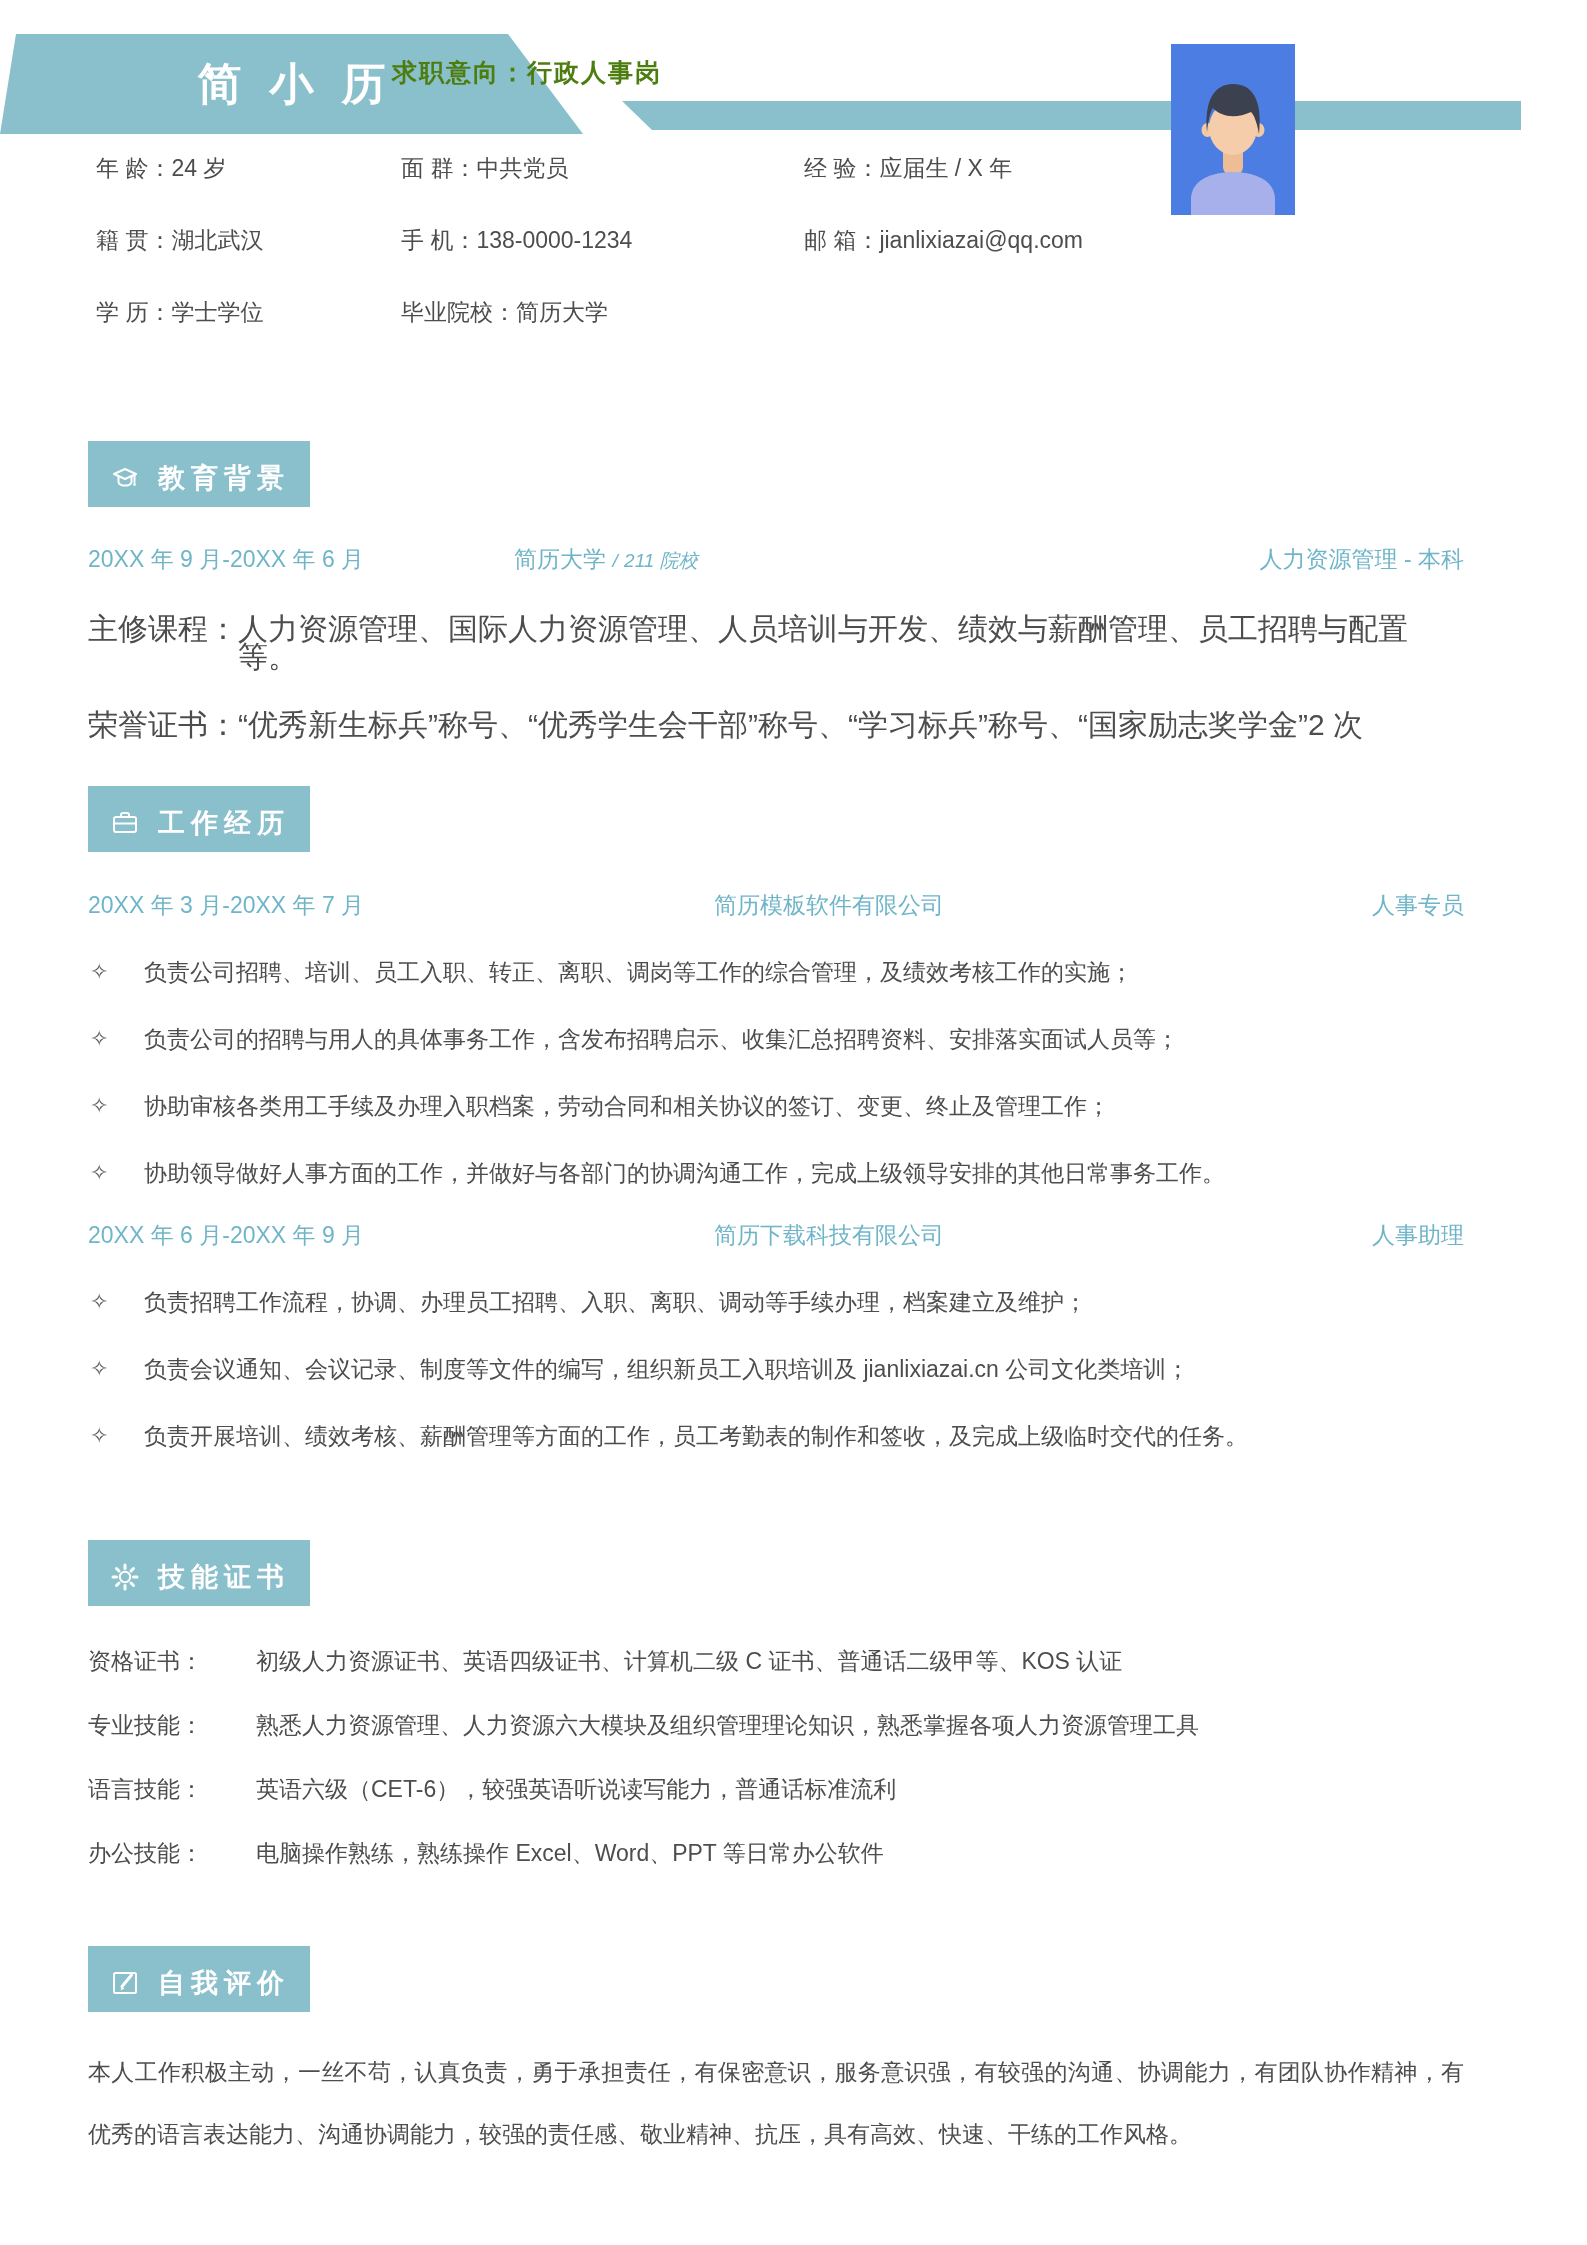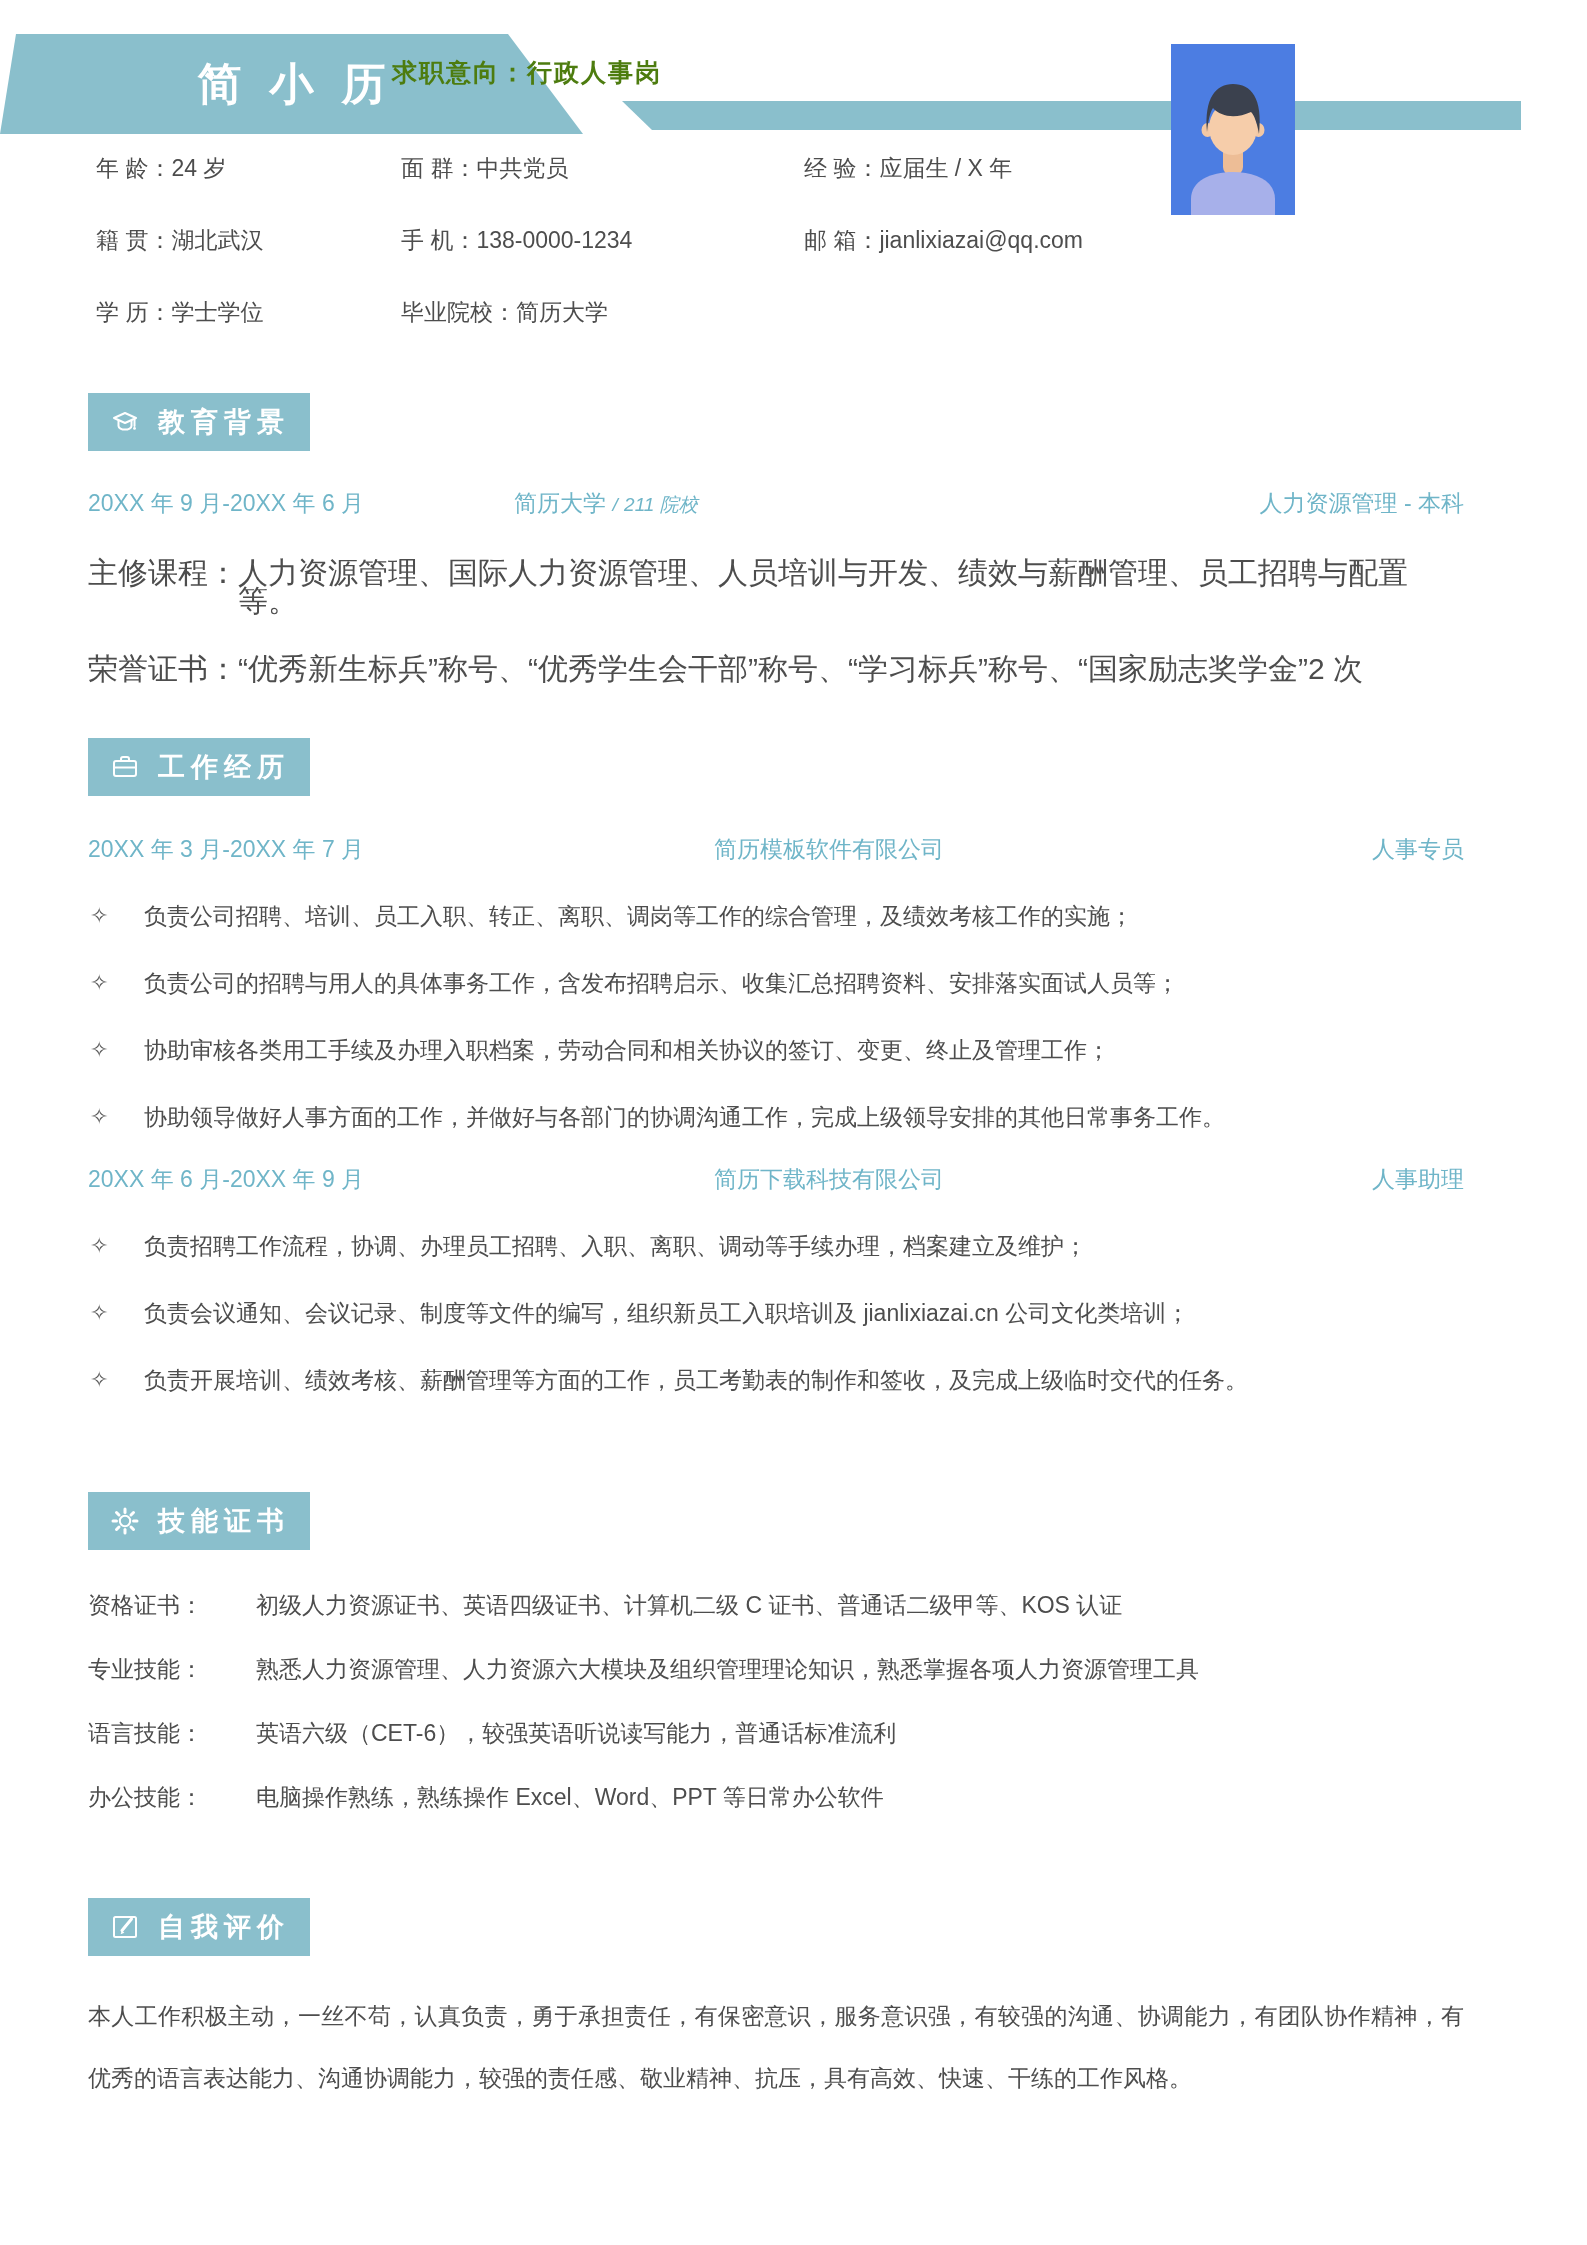--- a/index.html
+++ b/index.html
@@ -41,8 +41,8 @@
   #sec-evaluation{top:1898px;}
   .badge{
     position:relative;display:inline-flex;align-items:center;gap:18px;
-    background:#8abfcc;height:58px;padding:0 26px 0 22px;
-    border-right:5px solid #fff;border-bottom:5px solid #fff;
+    background:#8abfcc;height:58px;padding:8px 26px 0 22px;
+    border-right:5px solid #fff;border-bottom:5px solid #fff;margin-top:48px;
   }
   .badge::after{
     content:"";position:absolute;inset:14px -16px -16px 14px;background:#8abfcc;z-index:-1;

